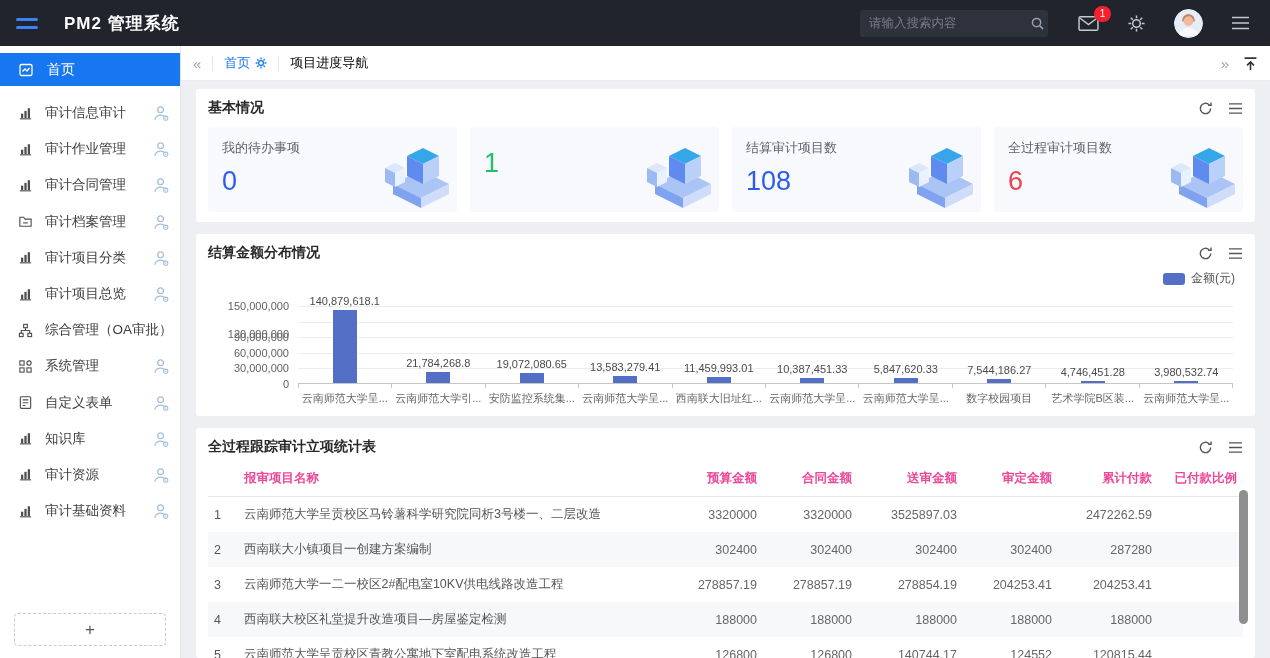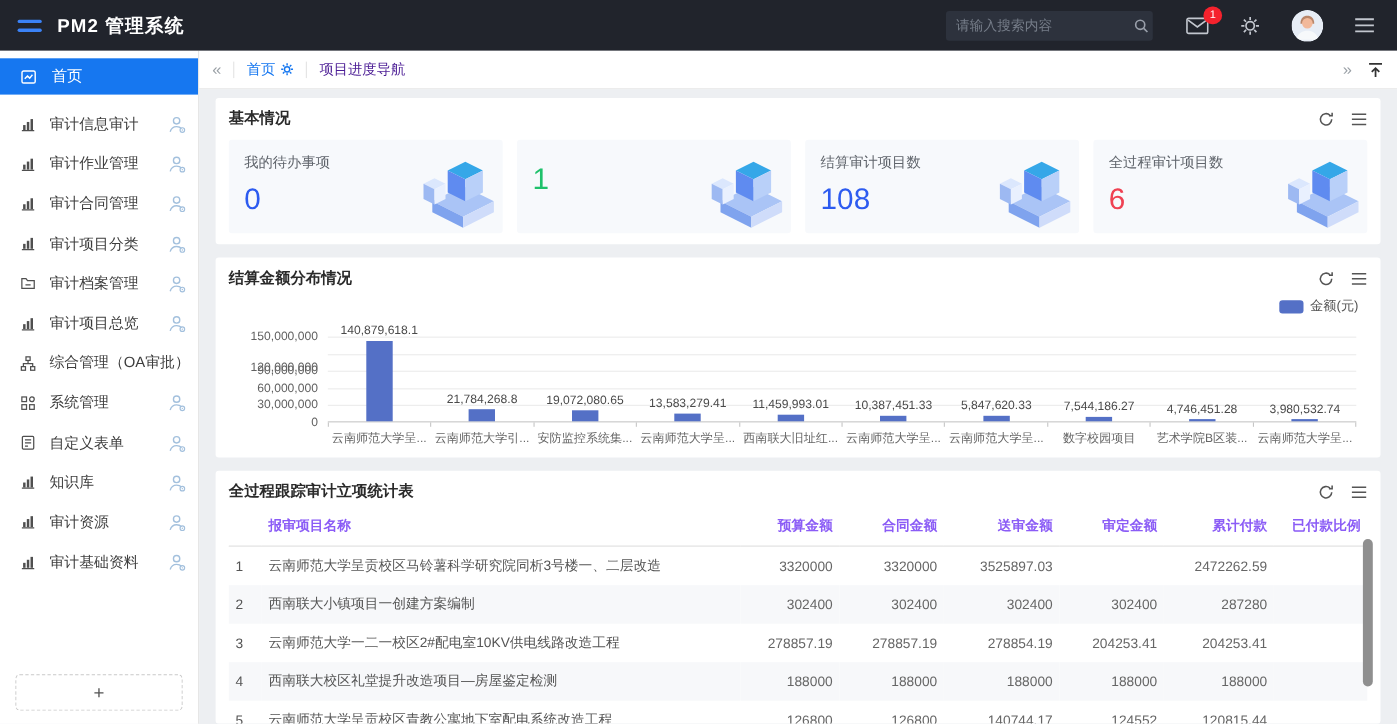--- a/index.html
+++ b/index.html
@@ -8,7 +8,7 @@
 
   
   .navbar { position:fixed; top:0; left:0; right:0; height:46px; background:#21242c;
-    display:flex; align-items:center; z-index:30; }
+    display:flex; align-items:center; z-index:30;gap:12px; }
   .burger { width:22px; height:11px; display:flex; flex-direction:column;
     justify-content:space-between; margin-left:16px; cursor:pointer; }
   .burger span { height:3px; background:#3b82f6; border-radius:2px; }

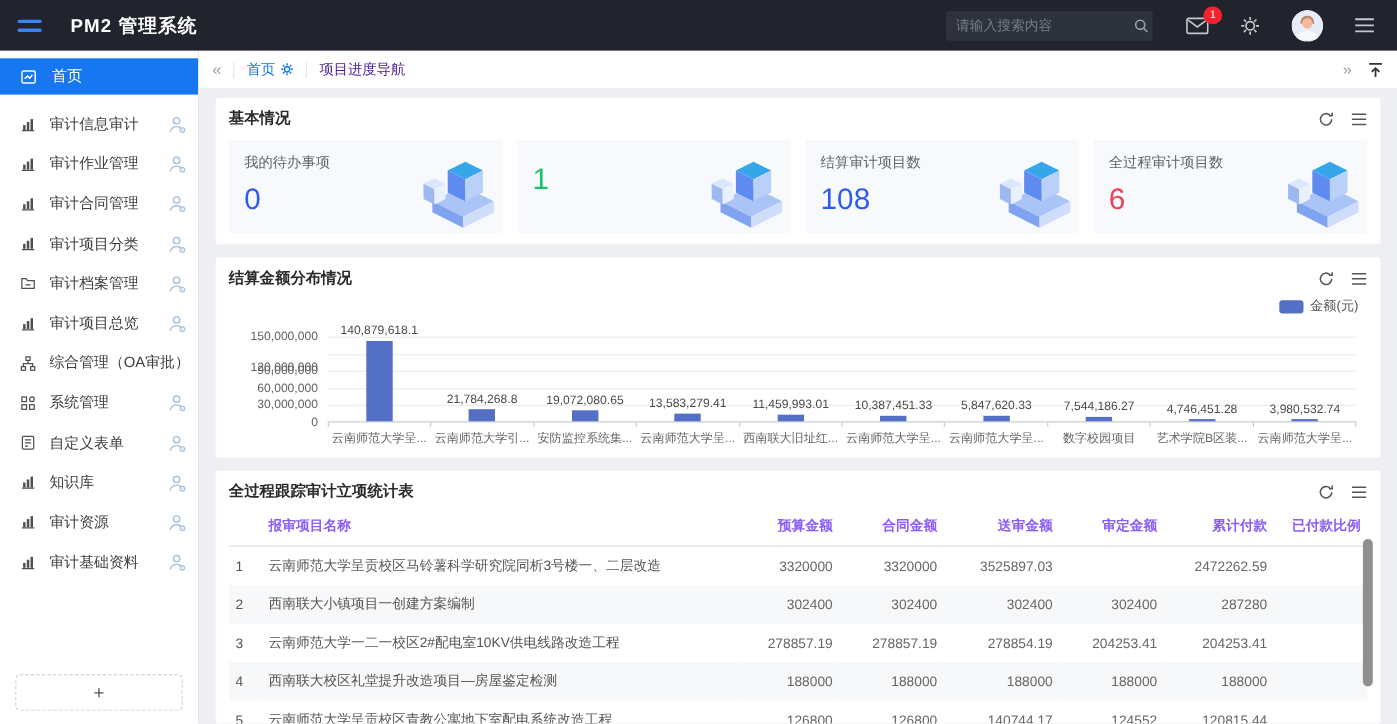--- a/index.html
+++ b/index.html
@@ -44,7 +44,7 @@
     border-bottom:1px solid #ececec; flex-shrink:0; }
   .chev { color:#9aa0a6; font-size:15px; cursor:pointer; user-select:none; }
   .tab-div { width:1px; height:15px; background:#e3e3e3; margin:0 11px; }
-  .tab { display:flex; align-items:center; gap:5px; font-size:13px; color:#4c1d95; cursor:pointer; }
+  .tab { display:flex; align-items:center; gap:5px; font-size:13px; color:#000000; cursor:pointer; }
   .tab.active { color:#1677f0; }
   .tab-spacer { flex:1; }
   .collapse-ico { margin-left:14px; cursor:pointer; display:flex; align-items:center; }

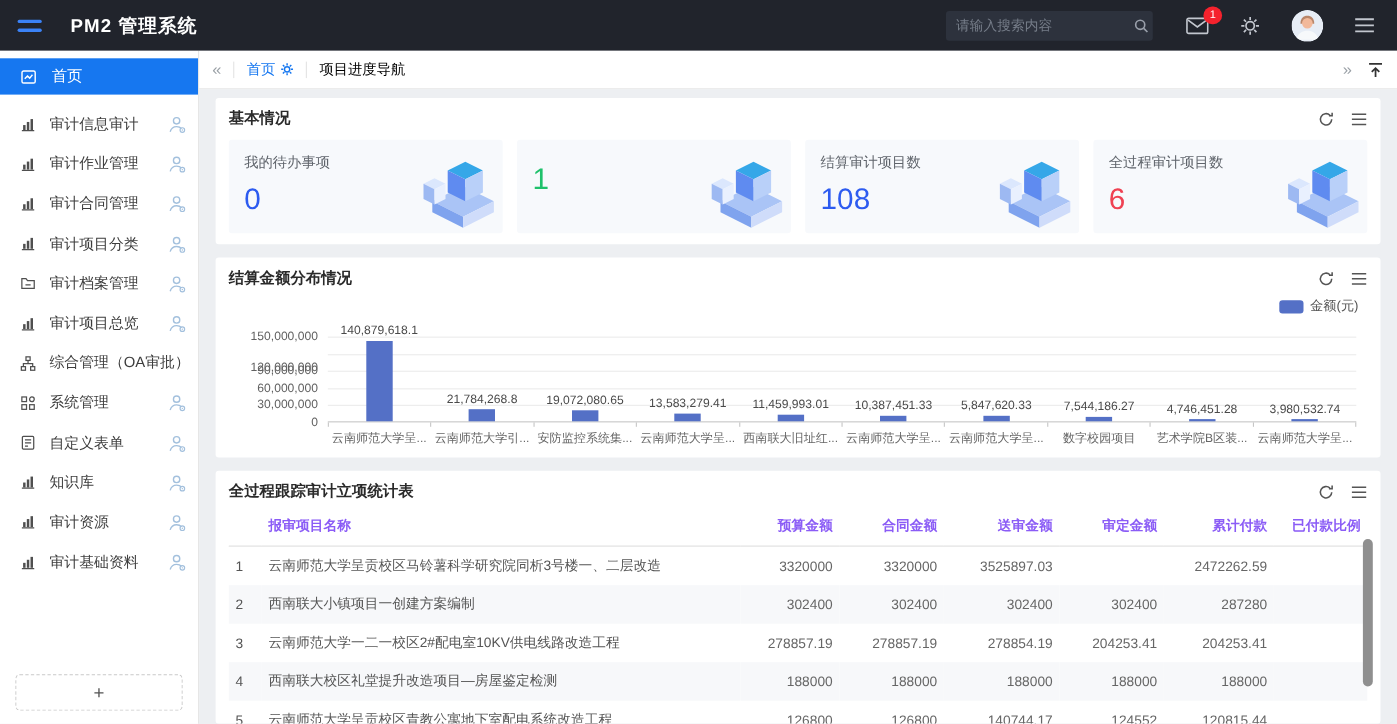--- a/index.html
+++ b/index.html
@@ -217,31 +217,31 @@
       </div>
       <div class="side-item">
         <span class="s-ico">
-          <svg width="15" height="15" viewBox="0 0 16 16">
-            <path d="M2 13.7h12" stroke="#4f4f4f" stroke-width="1.2"></path>
-            <rect x="3.2" y="8.2" width="2.4" height="4.8" fill="#4f4f4f"></rect>
-            <rect x="6.8" y="5.2" width="2.4" height="7.8" fill="#4f4f4f"></rect>
-            <rect x="10.4" y="2.4" width="2.4" height="10.6" fill="#4f4f4f"></rect>
-          </svg>
-        </span>
-        <span class="s-label">审计项目分类</span>
-        <span class="s-person">
-          <svg width="18" height="18" viewBox="0 0 20 20" fill="none" stroke="#a3c0dd" stroke-width="1.4">
-            <circle cx="9.5" cy="6.5" r="3.2"></circle>
-            <path d="M3 17.5c1-3.6 3.4-5.2 6.5-5.2 2 0 3.7.6 4.9 1.9"></path>
-            <circle cx="15.3" cy="15.8" r="2.3" stroke-width="1.2"></circle>
-            <circle cx="15.3" cy="15.8" r="0.7" fill="#a3c0dd" stroke="none"></circle>
-          </svg>
-        </span>
-      </div>
-      <div class="side-item">
-        <span class="s-ico">
           <svg width="15" height="15" viewBox="0 0 16 16" fill="none" stroke="#4f4f4f" stroke-width="1.2">
             <path d="M2 3.5h4l1.5 2H14v7.5H2z"></path>
             <path d="M5.5 9.5h5"></path>
           </svg>
         </span>
         <span class="s-label">审计档案管理</span>
+        <span class="s-person">
+          <svg width="18" height="18" viewBox="0 0 20 20" fill="none" stroke="#a3c0dd" stroke-width="1.4">
+            <circle cx="9.5" cy="6.5" r="3.2"></circle>
+            <path d="M3 17.5c1-3.6 3.4-5.2 6.5-5.2 2 0 3.7.6 4.9 1.9"></path>
+            <circle cx="15.3" cy="15.8" r="2.3" stroke-width="1.2"></circle>
+            <circle cx="15.3" cy="15.8" r="0.7" fill="#a3c0dd" stroke="none"></circle>
+          </svg>
+        </span>
+      </div>
+      <div class="side-item">
+        <span class="s-ico">
+          <svg width="15" height="15" viewBox="0 0 16 16">
+            <path d="M2 13.7h12" stroke="#4f4f4f" stroke-width="1.2"></path>
+            <rect x="3.2" y="8.2" width="2.4" height="4.8" fill="#4f4f4f"></rect>
+            <rect x="6.8" y="5.2" width="2.4" height="7.8" fill="#4f4f4f"></rect>
+            <rect x="10.4" y="2.4" width="2.4" height="10.6" fill="#4f4f4f"></rect>
+          </svg>
+        </span>
+        <span class="s-label">审计项目分类</span>
         <span class="s-person">
           <svg width="18" height="18" viewBox="0 0 20 20" fill="none" stroke="#a3c0dd" stroke-width="1.4">
             <circle cx="9.5" cy="6.5" r="3.2"></circle>

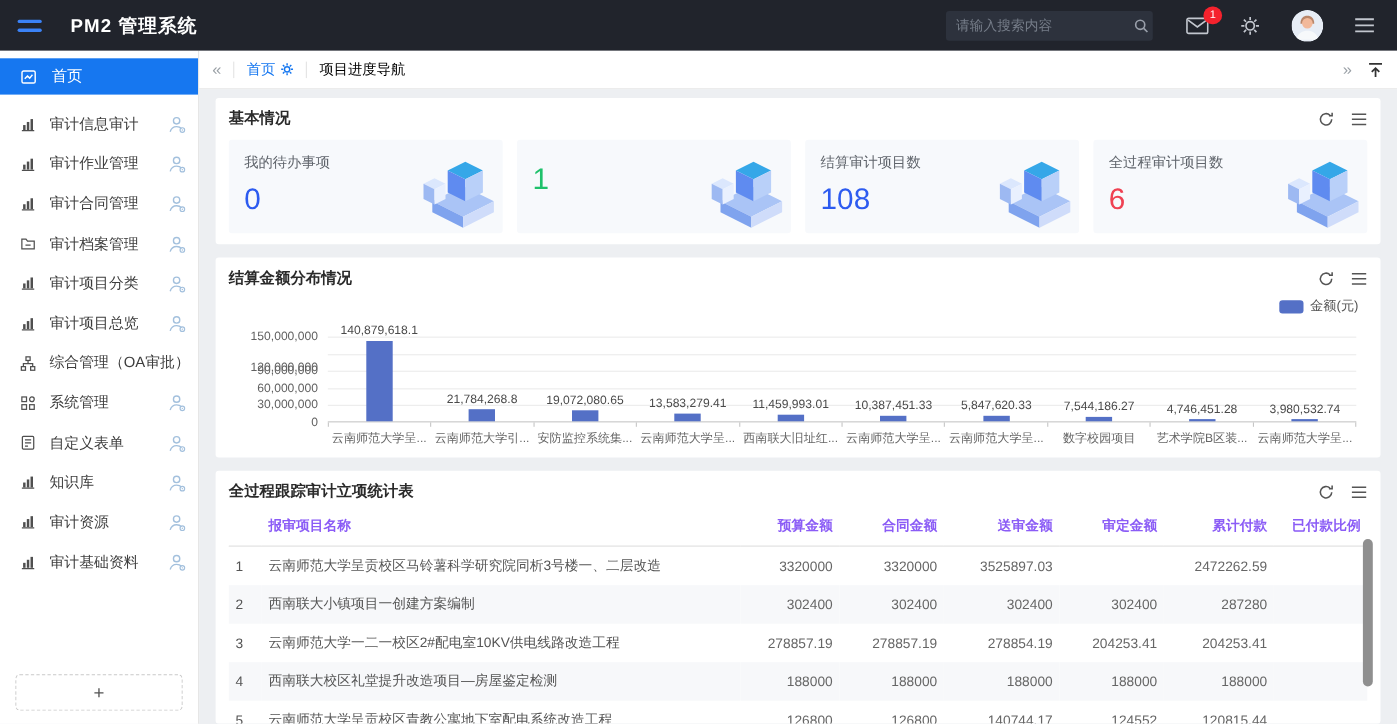--- a/index.html
+++ b/index.html
@@ -89,7 +89,7 @@
   
   .card-table { flex:1; margin-bottom:0; overflow:hidden; }
   table { width:100%; border-collapse:collapse; margin-top:4px; font-size:12.5px; }
-  thead th { font-weight:bold; color:#8b5cf6; text-align:right; padding:10px 6px 9px;
+  thead th { font-weight:bold; color:#ec4899; text-align:right; padding:10px 6px 9px;
     border-bottom:1px solid #e8e8e8; white-space:nowrap; }
   thead th.col-name { text-align:left; }
   tbody td { padding:9px 6px; text-align:right; color:#666; white-space:nowrap; }

